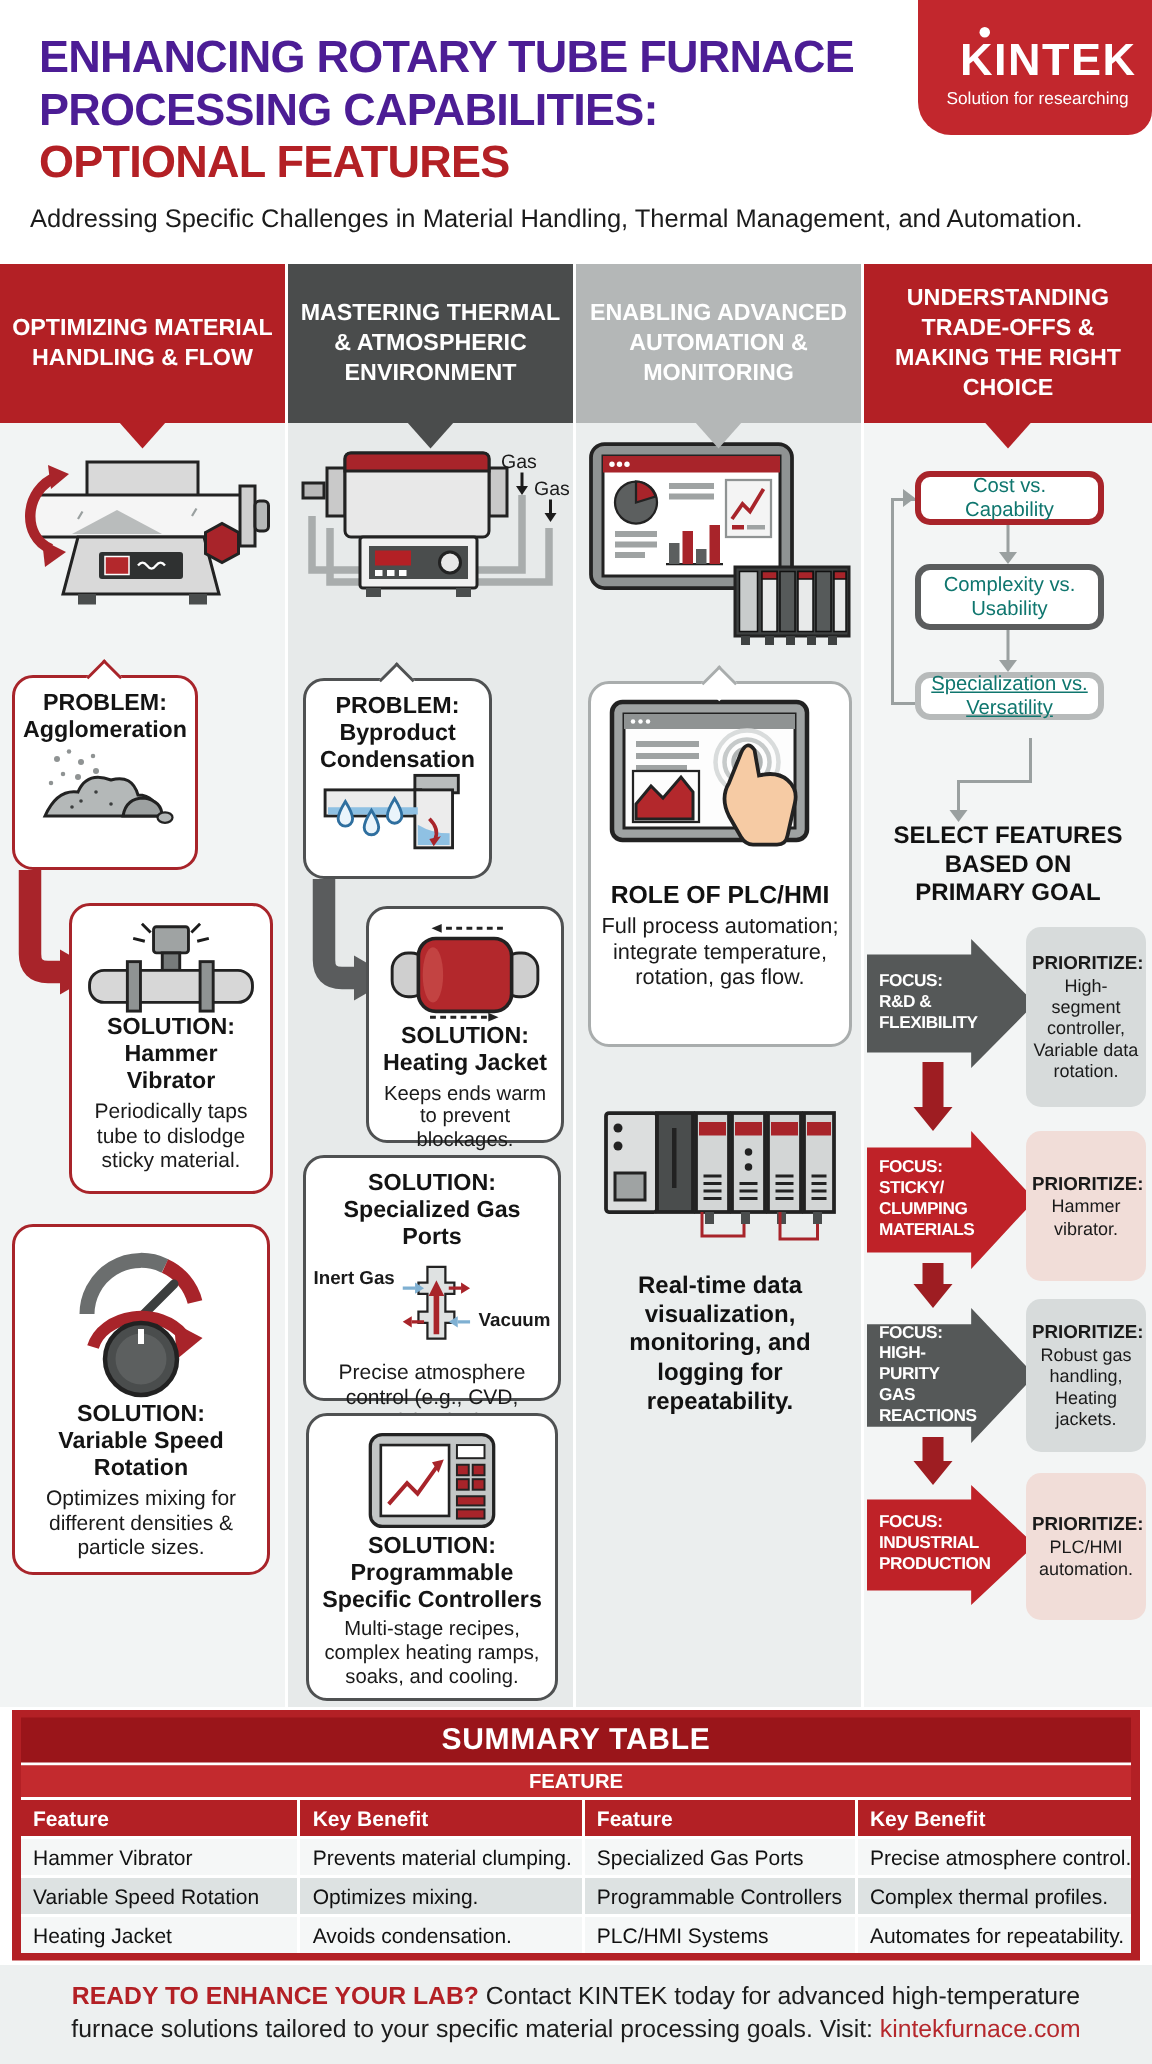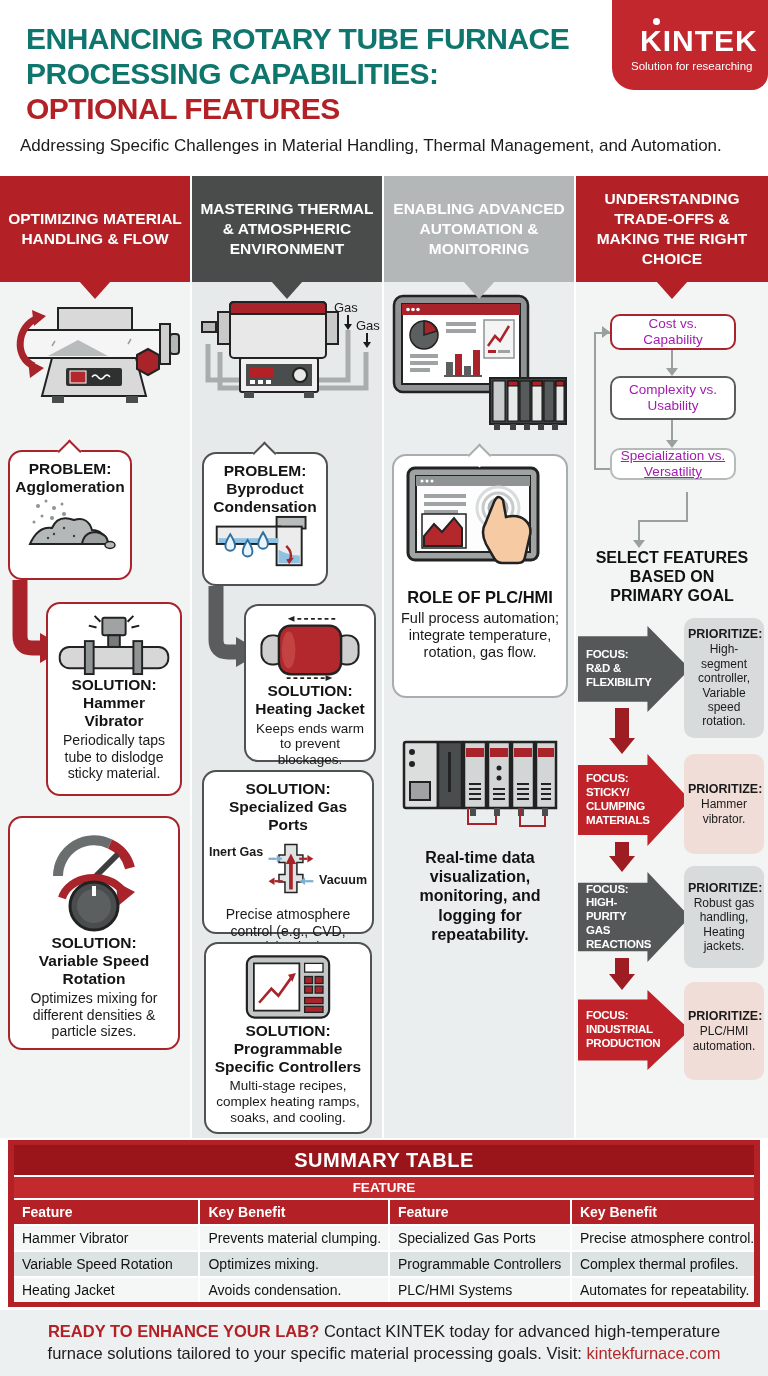--- a/index.html
+++ b/index.html
@@ -7,7 +7,7 @@
         font-family:"Liberation Sans",sans-serif;color:#1a1a1a;}
 
   
-  .hdr-t{position:absolute;left:26px;font-weight:bold;letter-spacing:-0.5px;color:#0f766e;font-size:30px;white-space:nowrap;}
+  .hdr-t{position:absolute;left:26px;font-weight:bold;letter-spacing:-0.5px;color:#4c1d95;font-size:30px;white-space:nowrap;}
   .t1{top:22px;} .t2{top:57px;} .t3{top:92px;color:#b32025;}
   .hdr-sub{position:absolute;left:20px;top:136px;font-size:17px;color:#1b1b1b;white-space:nowrap;}
   .logo{position:absolute;right:0;top:0;width:156px;height:90px;background:#c2272d;border-radius:0 0 16px 22px;}

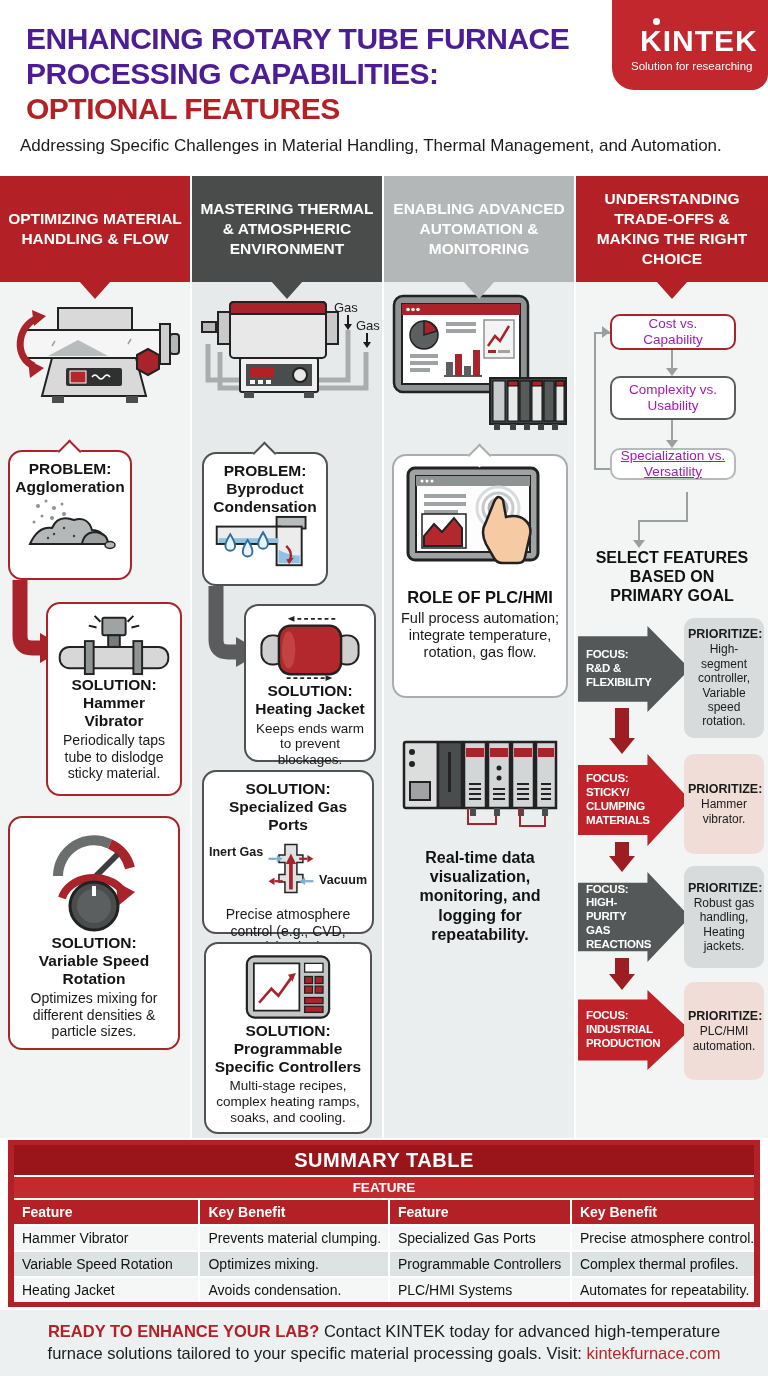--- a/index.html
+++ b/index.html
@@ -43,9 +43,9 @@
   .abs{position:absolute;}
 
   
-  .flowbox{position:absolute;left:34px;width:126px;background:#fff;border:2px solid #737373;border-radius:10px;
+  .flowbox{position:absolute;left:34px;width:126px;background:#fff;border:4px solid #737373;border-radius:10px;
       display:flex;align-items:center;justify-content:center;text-align:center;font-size:13.5px;
-      box-sizing:border-box;padding:2px 6px;line-height:1.15;color:#a21caf;}
+      box-sizing:border-box;padding:2px 6px;line-height:1.15;color:#0f766e;}
   .cline{position:absolute;width:2px;background:#9aa0a0;}
   .hline{position:absolute;height:2px;background:#9aa0a0;}
   .ah-d{position:absolute;width:0;height:0;border-left:6px solid transparent;border-right:6px solid transparent;border-top:8px solid #9aa0a0;}

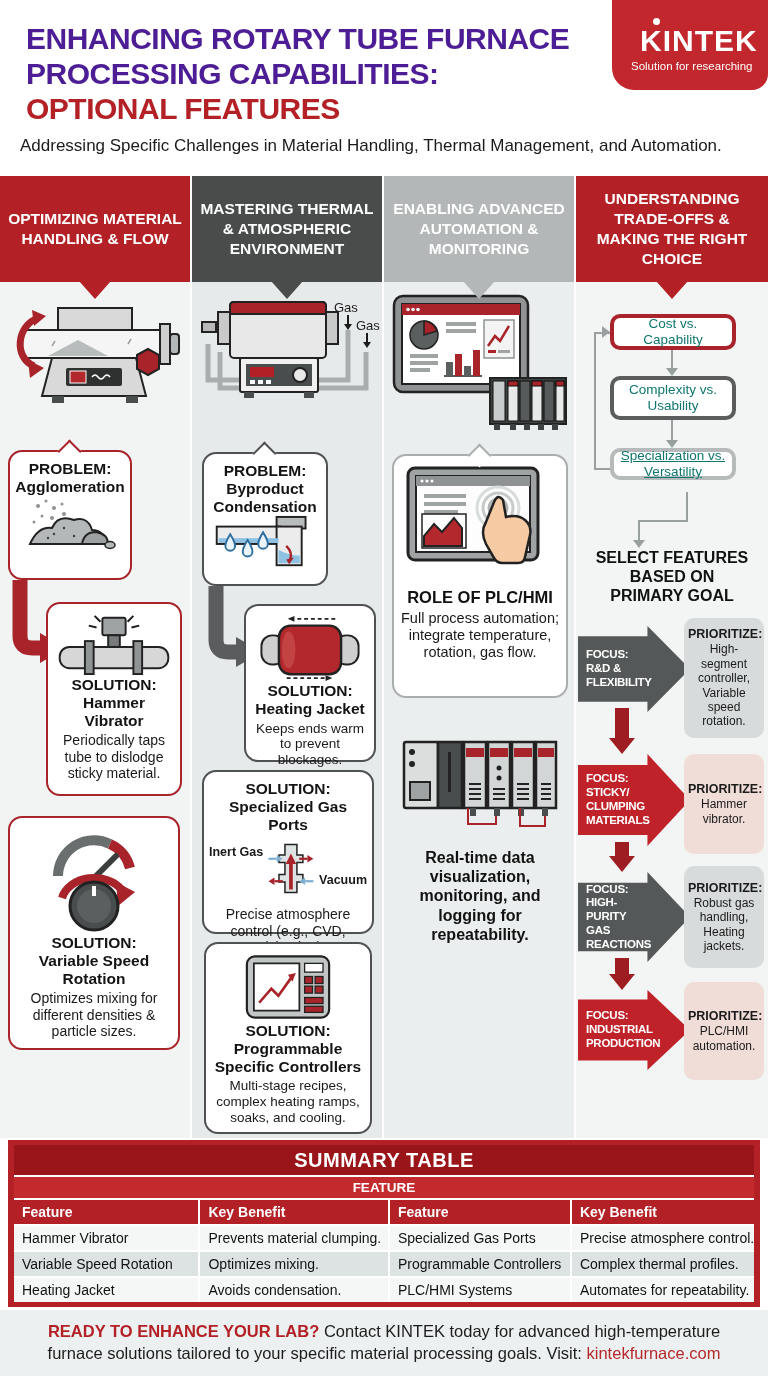--- a/index.html
+++ b/index.html
@@ -481,7 +481,7 @@
         </div>
         <div class="pbox pb-gray" style="top:336px;height:120px;">
           <span class="pbl">PRIORITIZE:</span>
-          <span>High-segment controller, Variable speed rotation.</span>
+          <span>High-segment controller, Variable data rotation.</span>
         </div>
         <div class="rcon" style="top:426px;height:30px;"></div>
         <div class="rah" style="top:456px;"></div>

